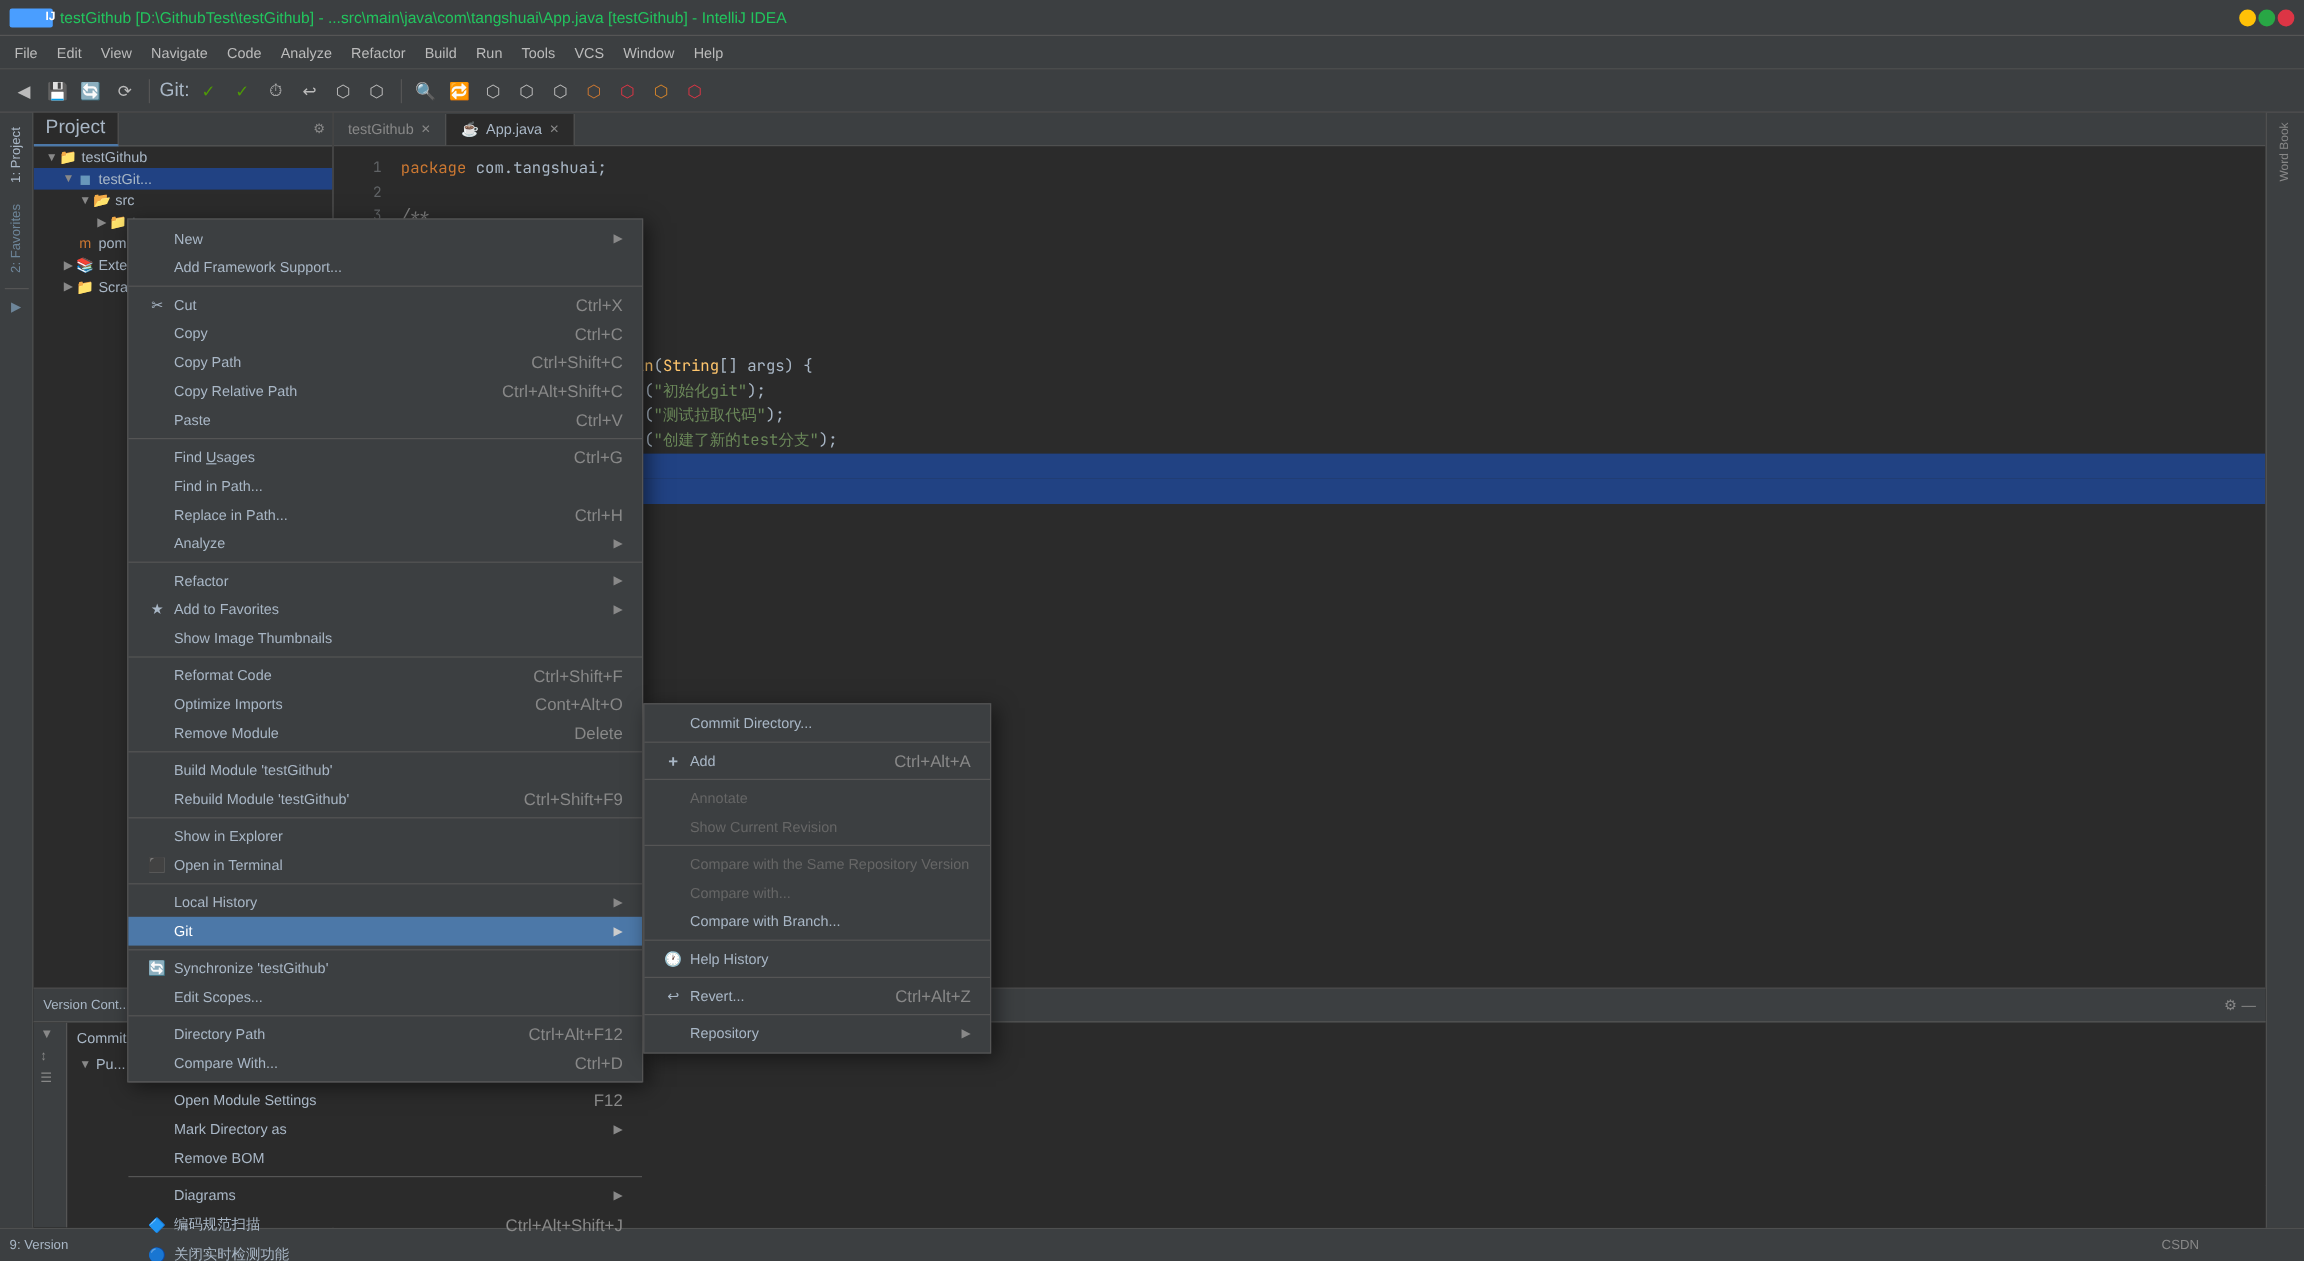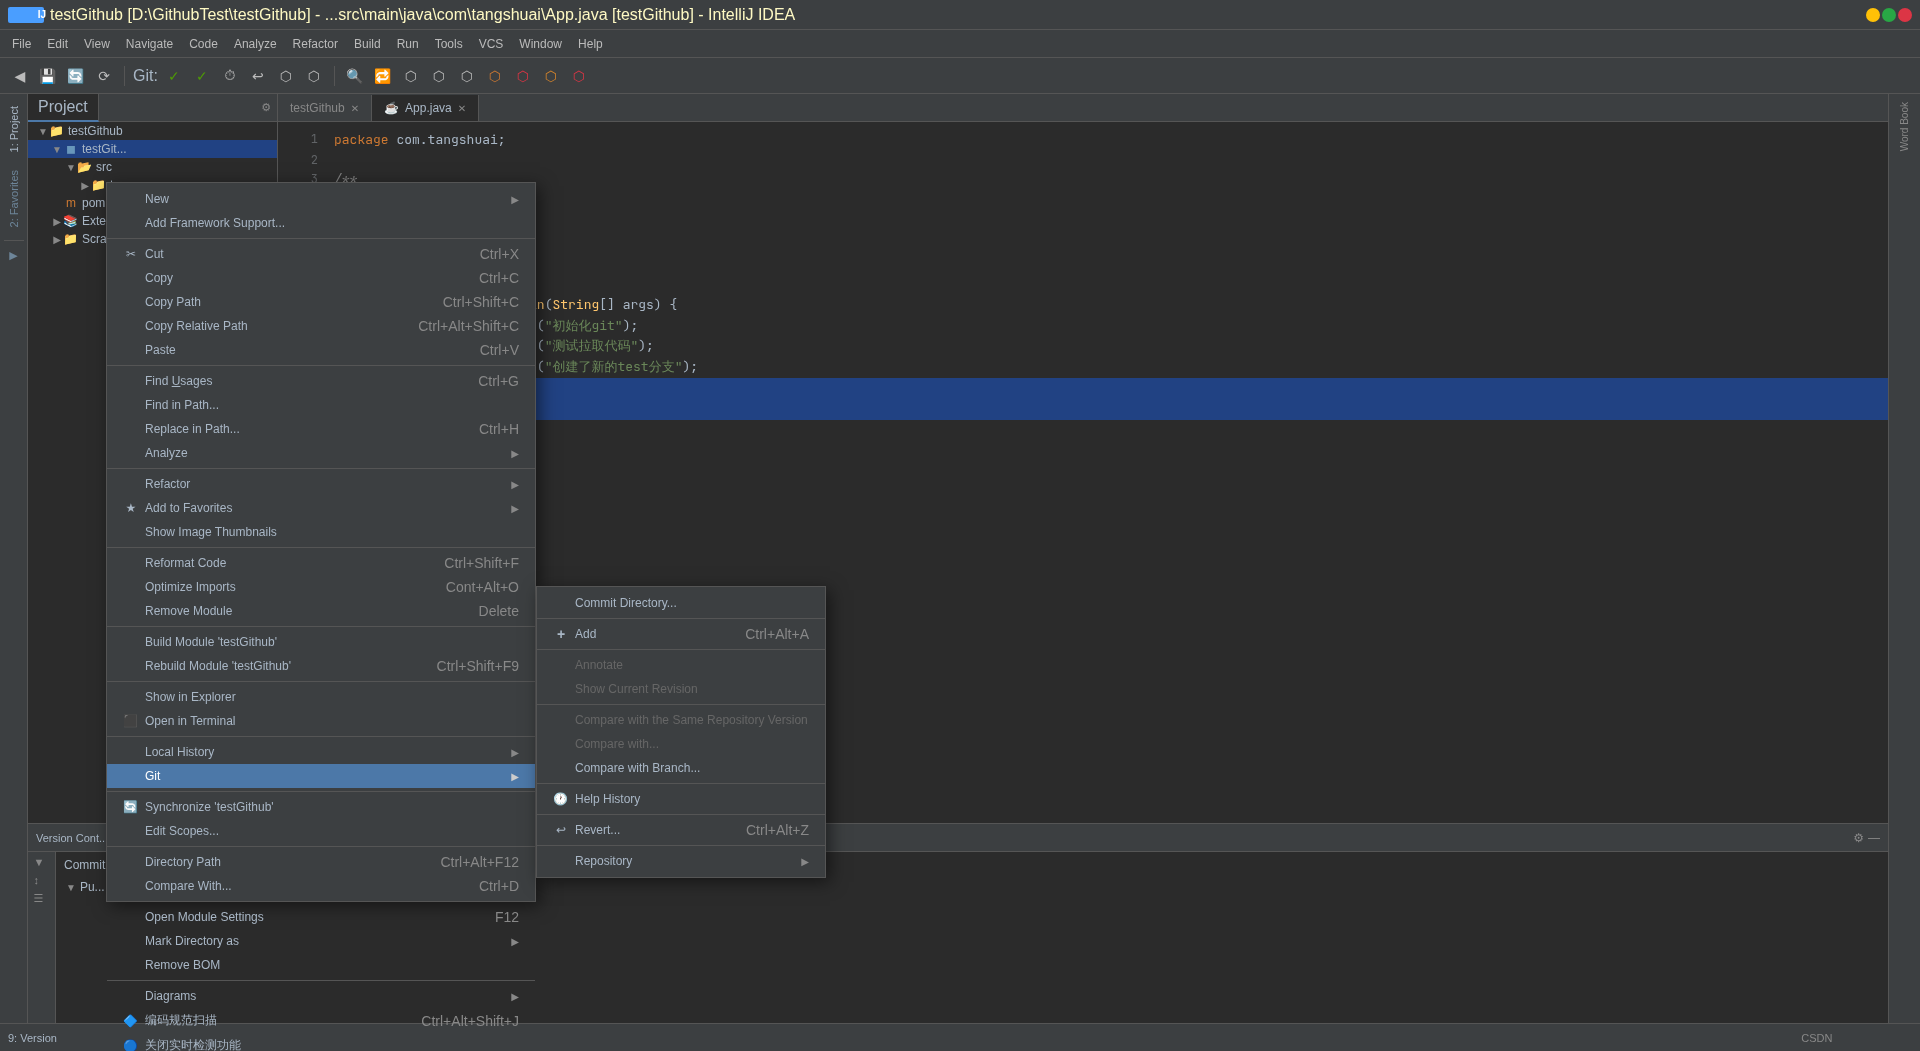--- a/index.html
+++ b/index.html
@@ -32,8 +32,8 @@
       font-size: 10px; color: white; font-weight: bold; padding-left: 32px;
     }
     .title-bar-text {
-      color: #fef9c3;
-      font-size: 16px;
+      color: #22c55e;
+      font-size: 13px;
     }
     .title-bar-controls {
       margin-left: auto;

